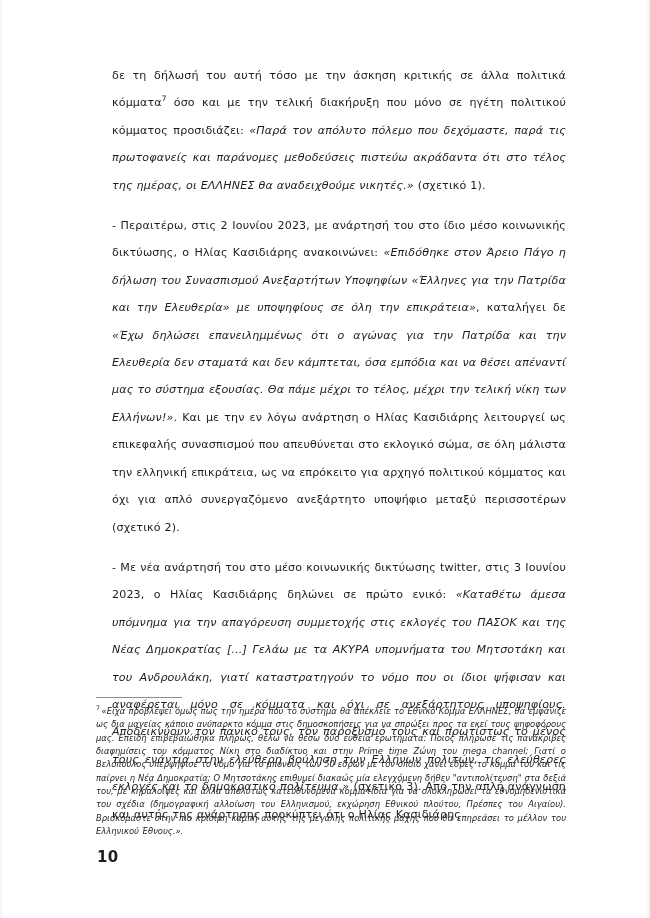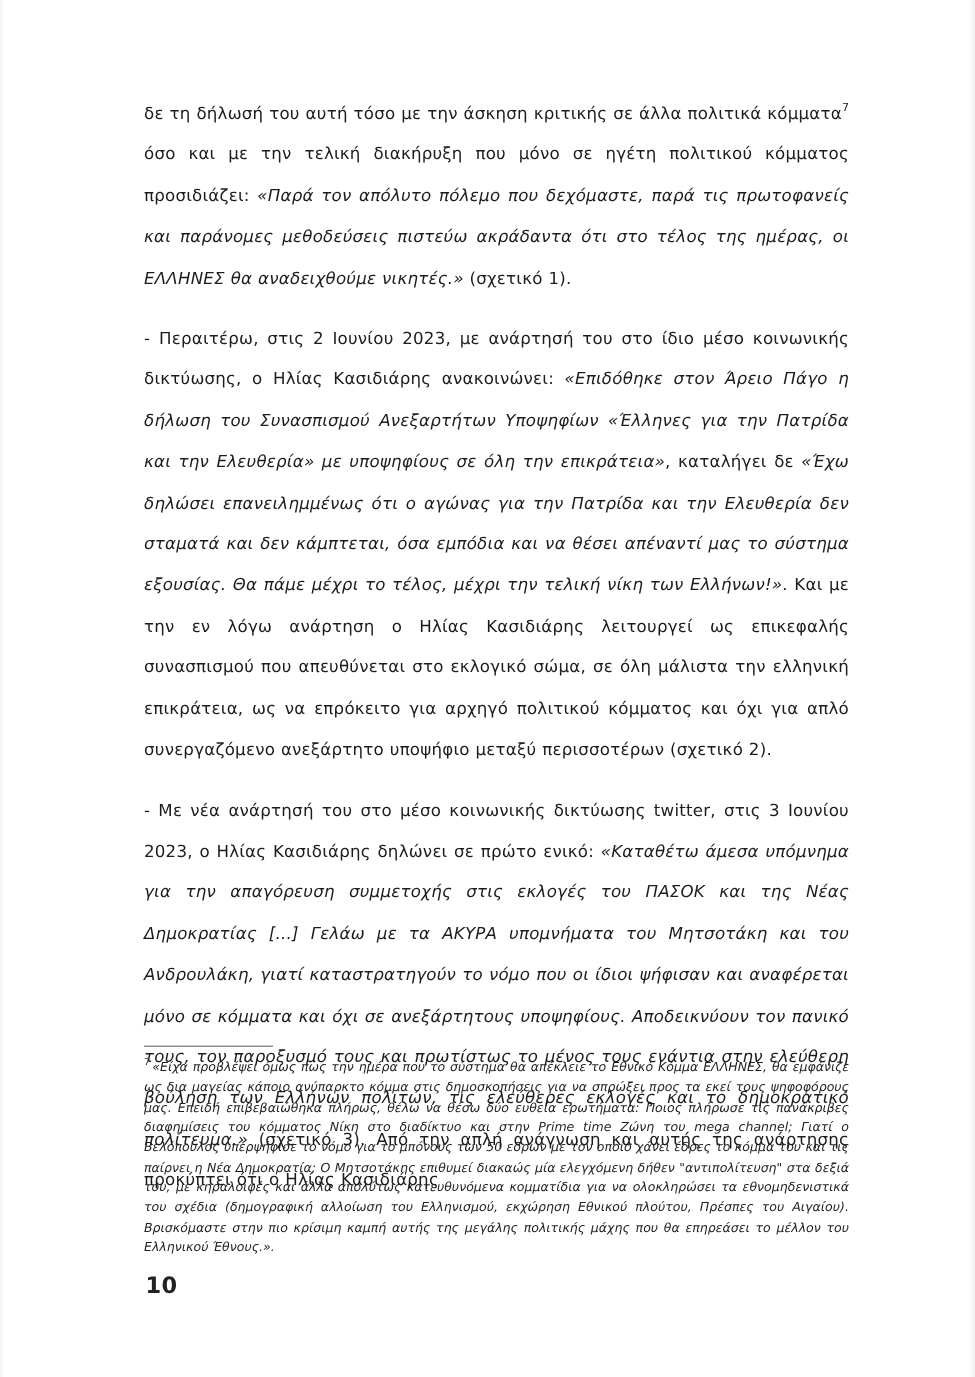--- a/index.html
+++ b/index.html
@@ -51,7 +51,7 @@
   }
 
   .body-par {
-    margin: 0 0 13px 0;
+    margin: 0 0 13px 16px;
     font-size: 11.1px;
     line-height: 27.4px;
     text-align: justify;

